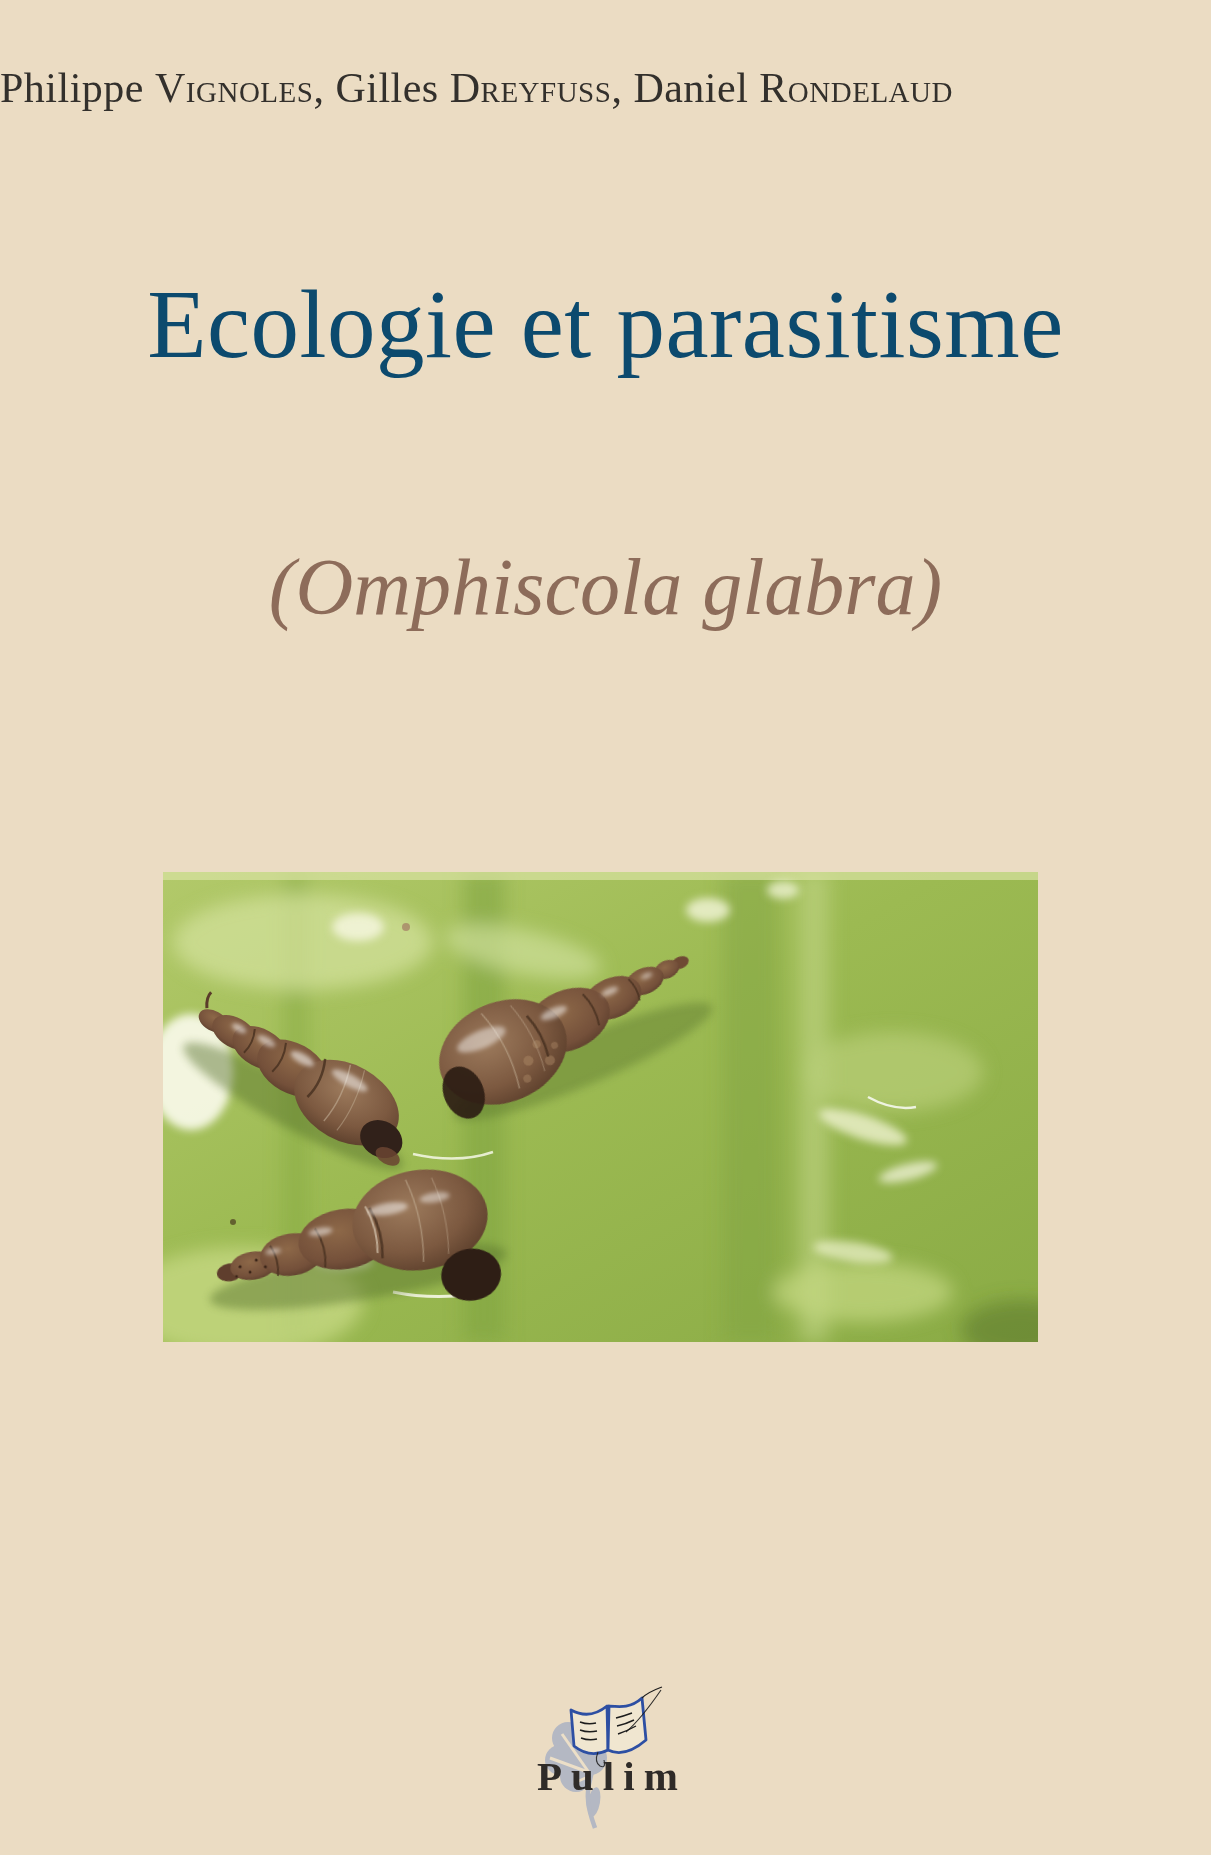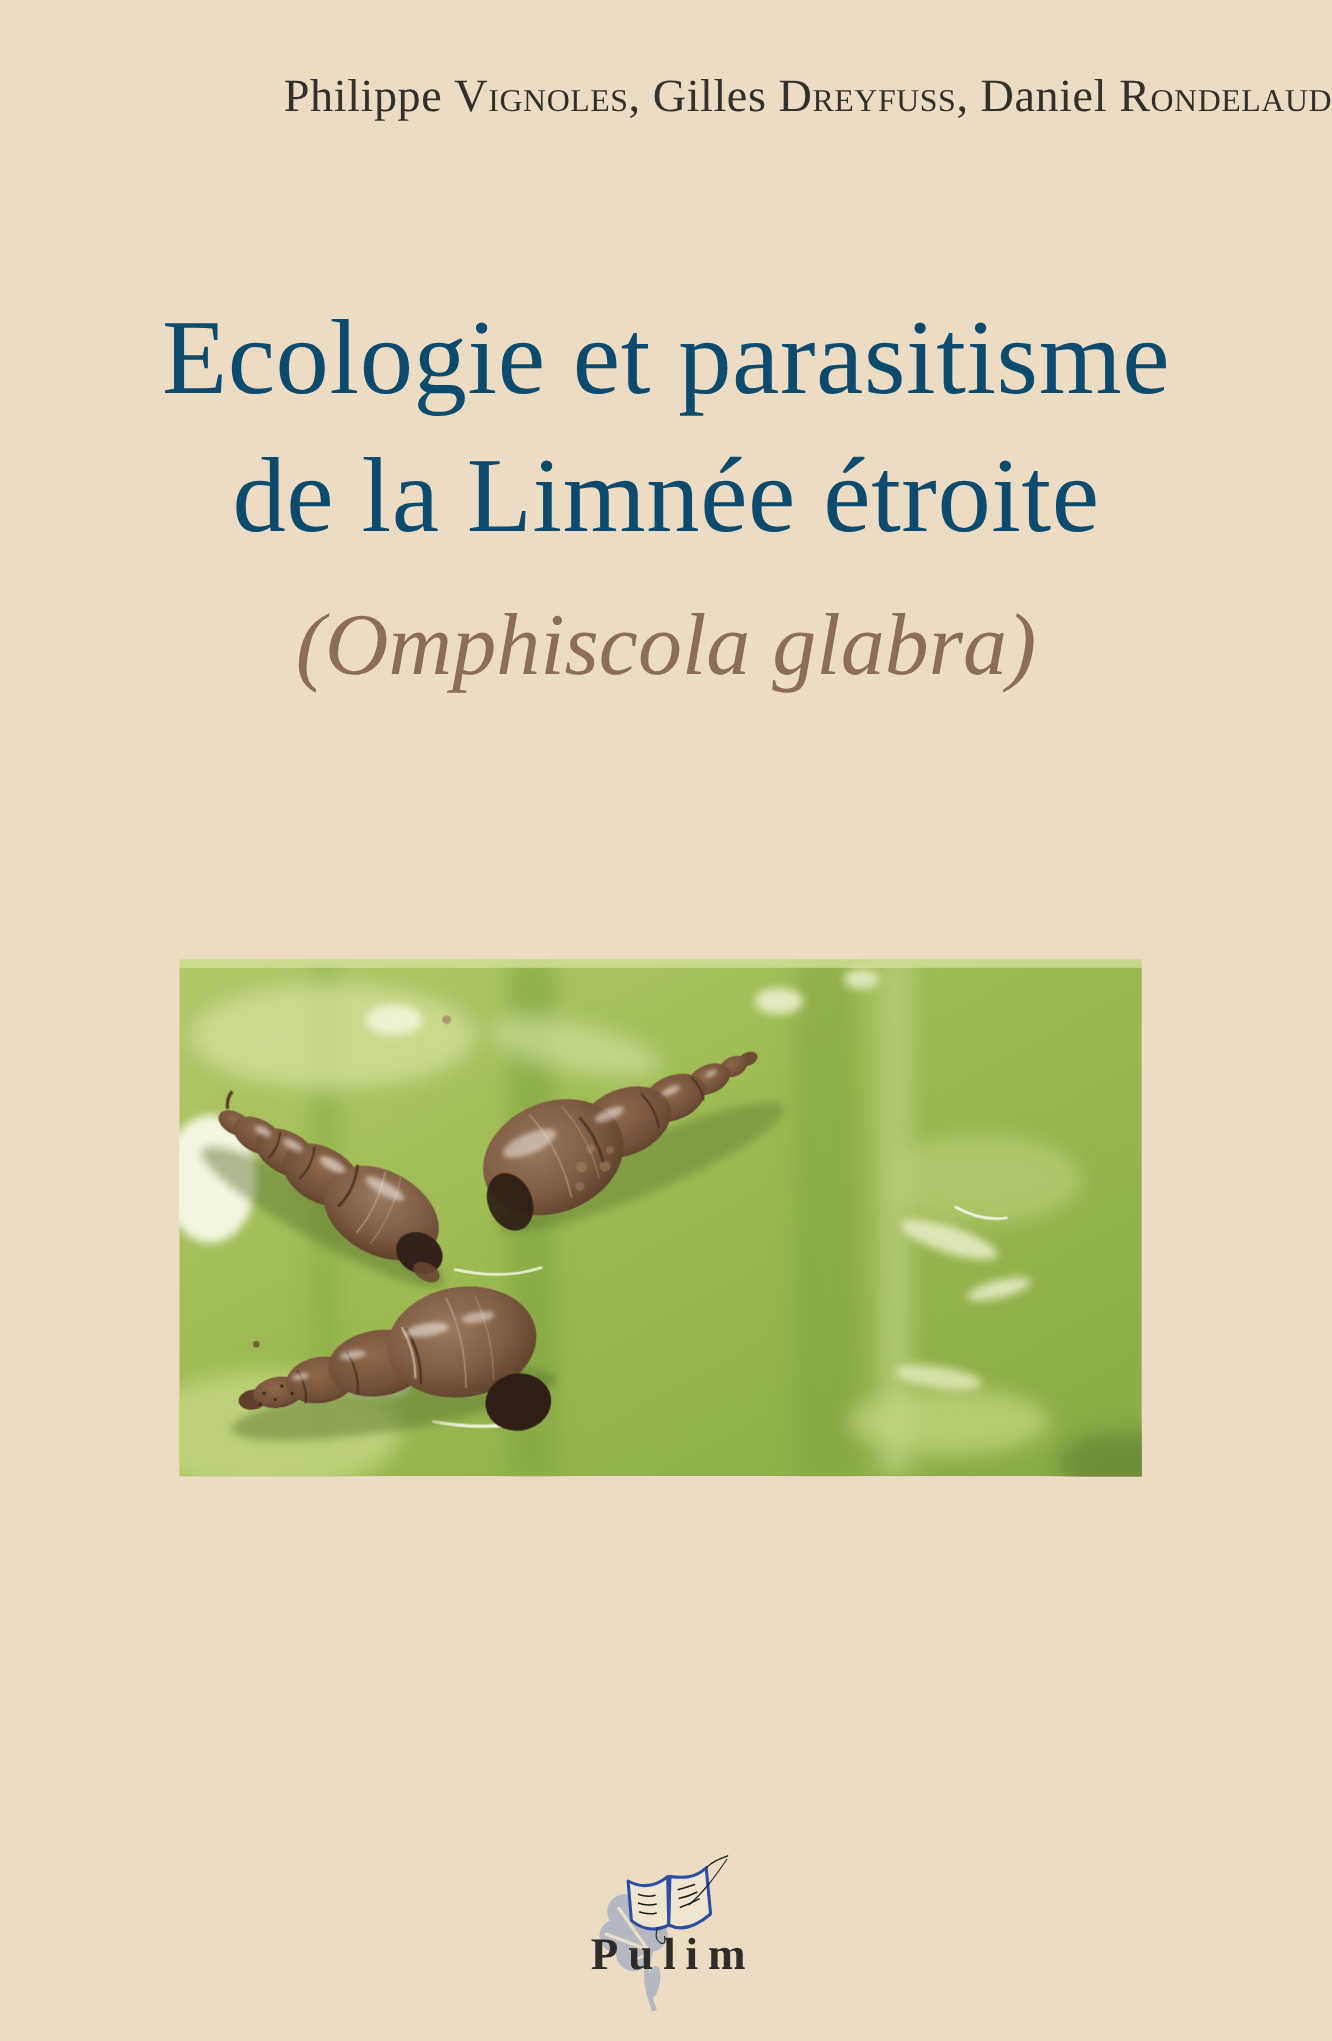--- a/index.html
+++ b/index.html
@@ -16,7 +16,7 @@
   .authors {
     position: absolute;
     top: 64px; left: 0; width: 1211px;
-    text-align: right;
+    text-align: left;
     font-size: 42px;
     color: #33302c;
     letter-spacing: 0.5px;

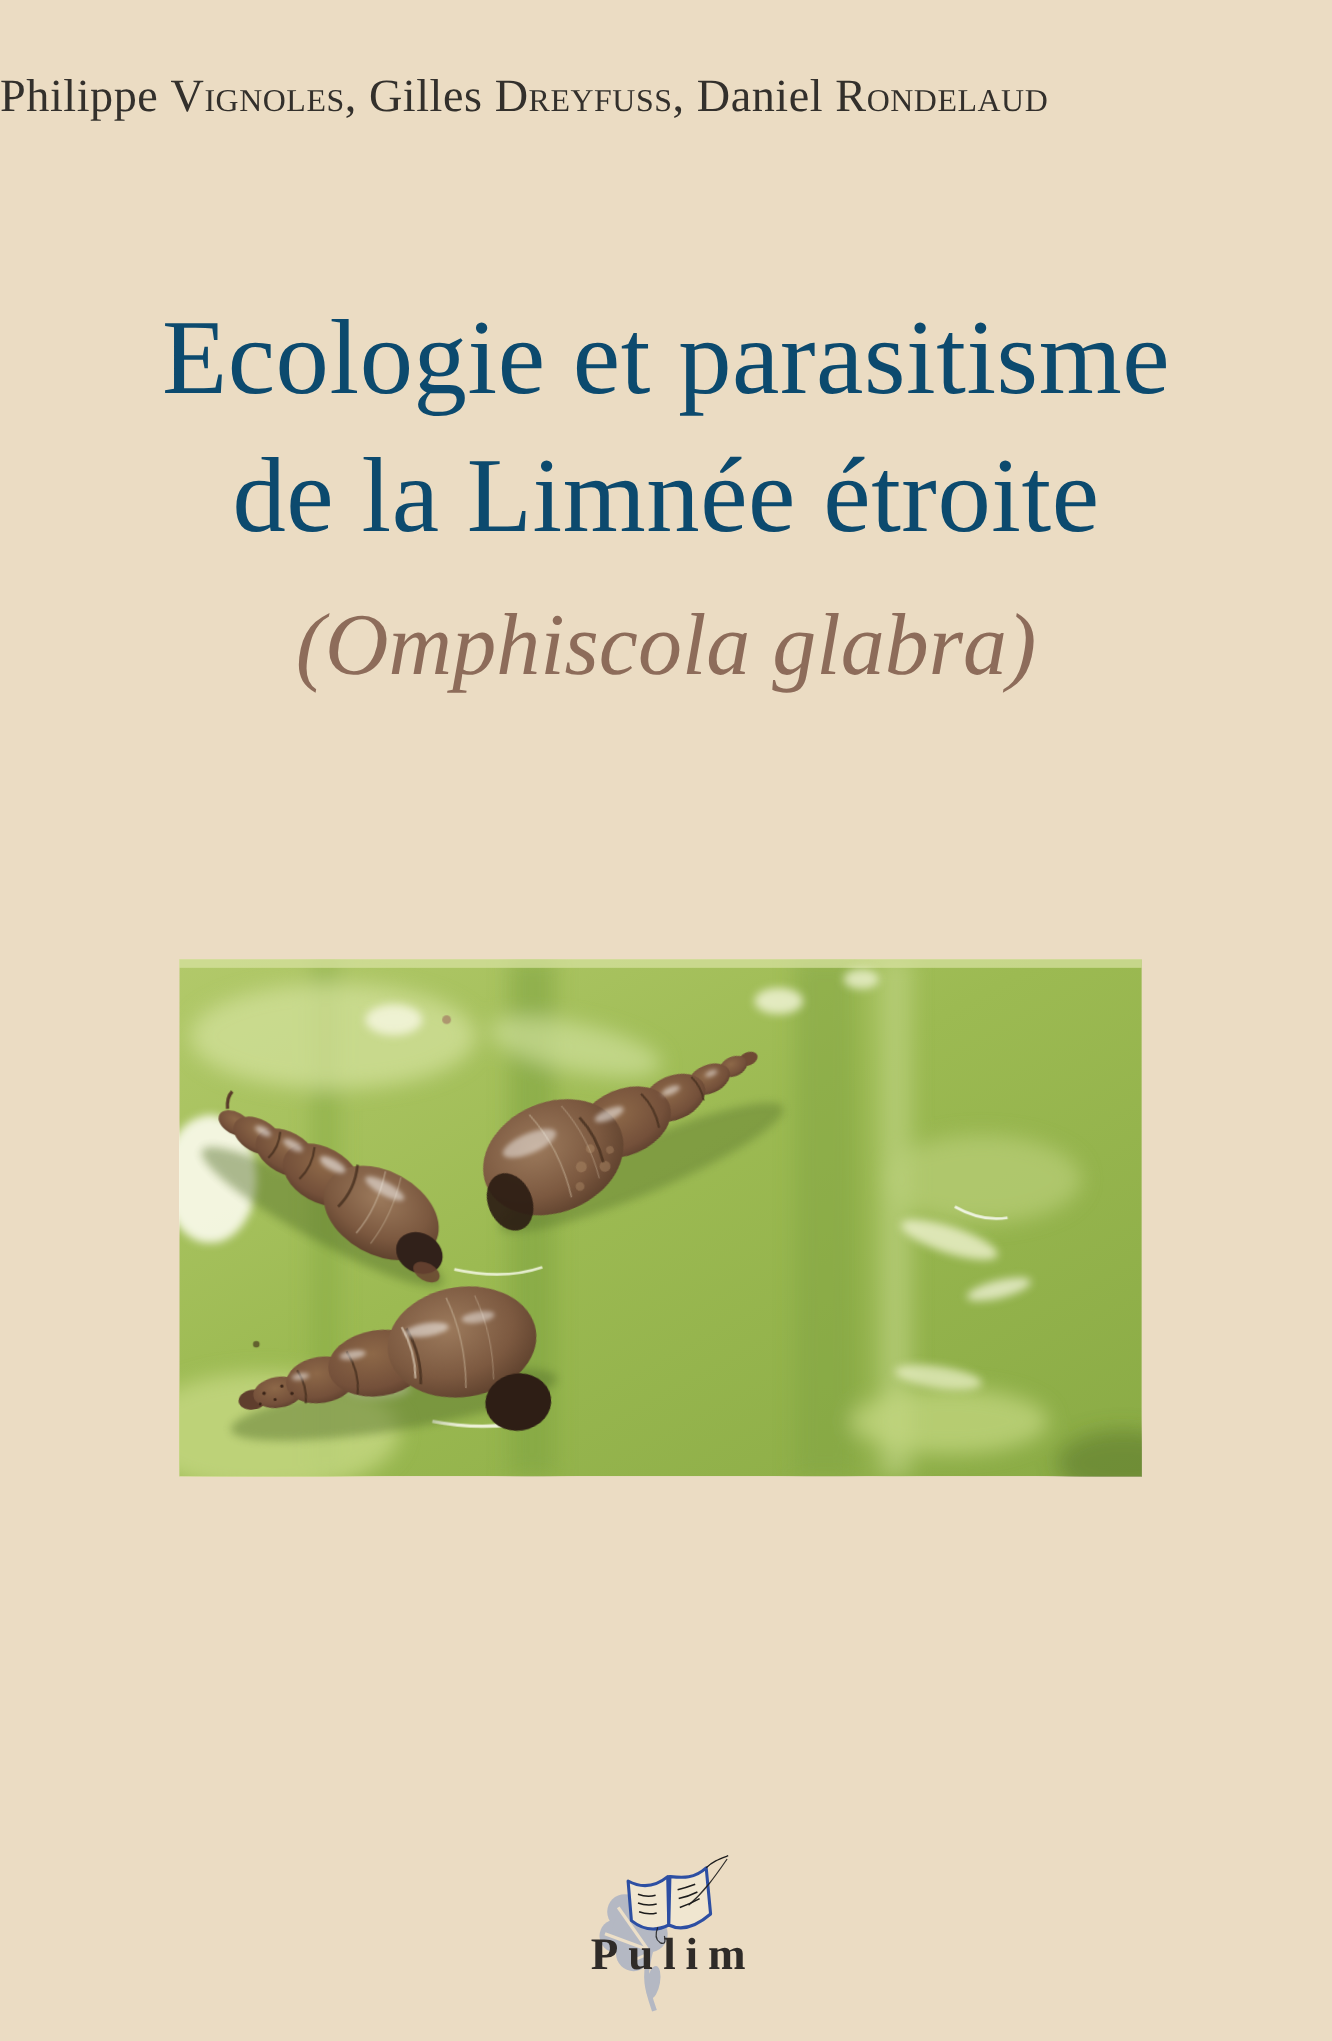--- a/index.html
+++ b/index.html
@@ -78,7 +78,6 @@
 
   <h1 class="title">
     <span class="tline">Ecologie et parasitisme</span>
-    <span class="tline">de la Limnée étroite</span>
   </h1>
 
   <div class="subtitle">(Omphiscola glabra)</div>

